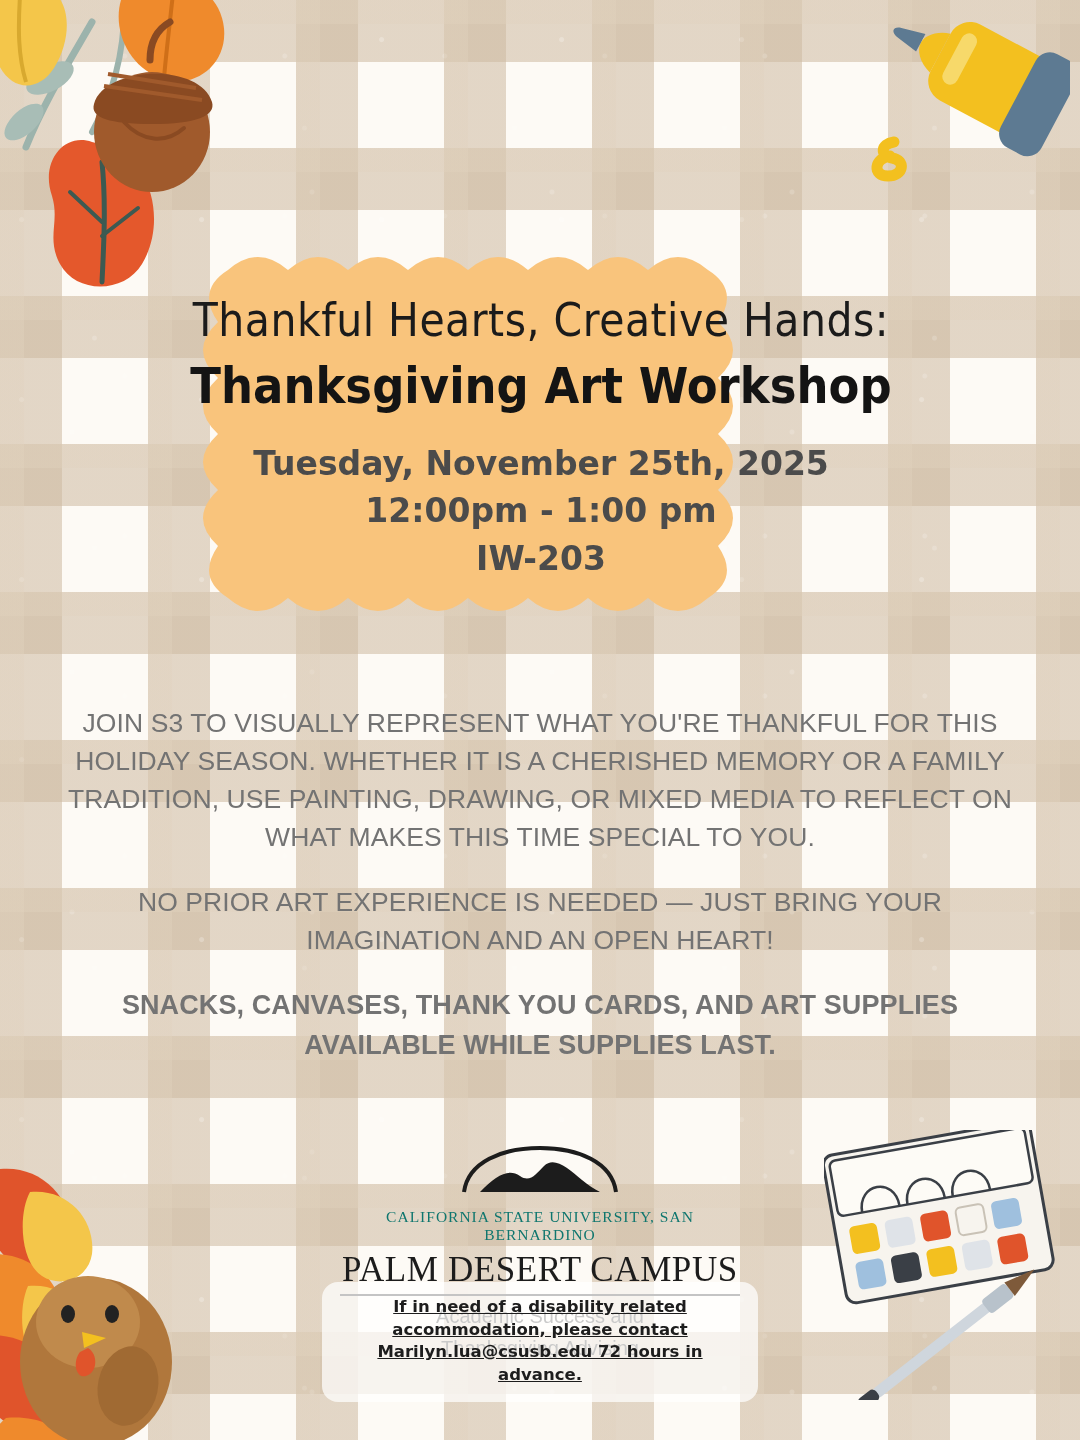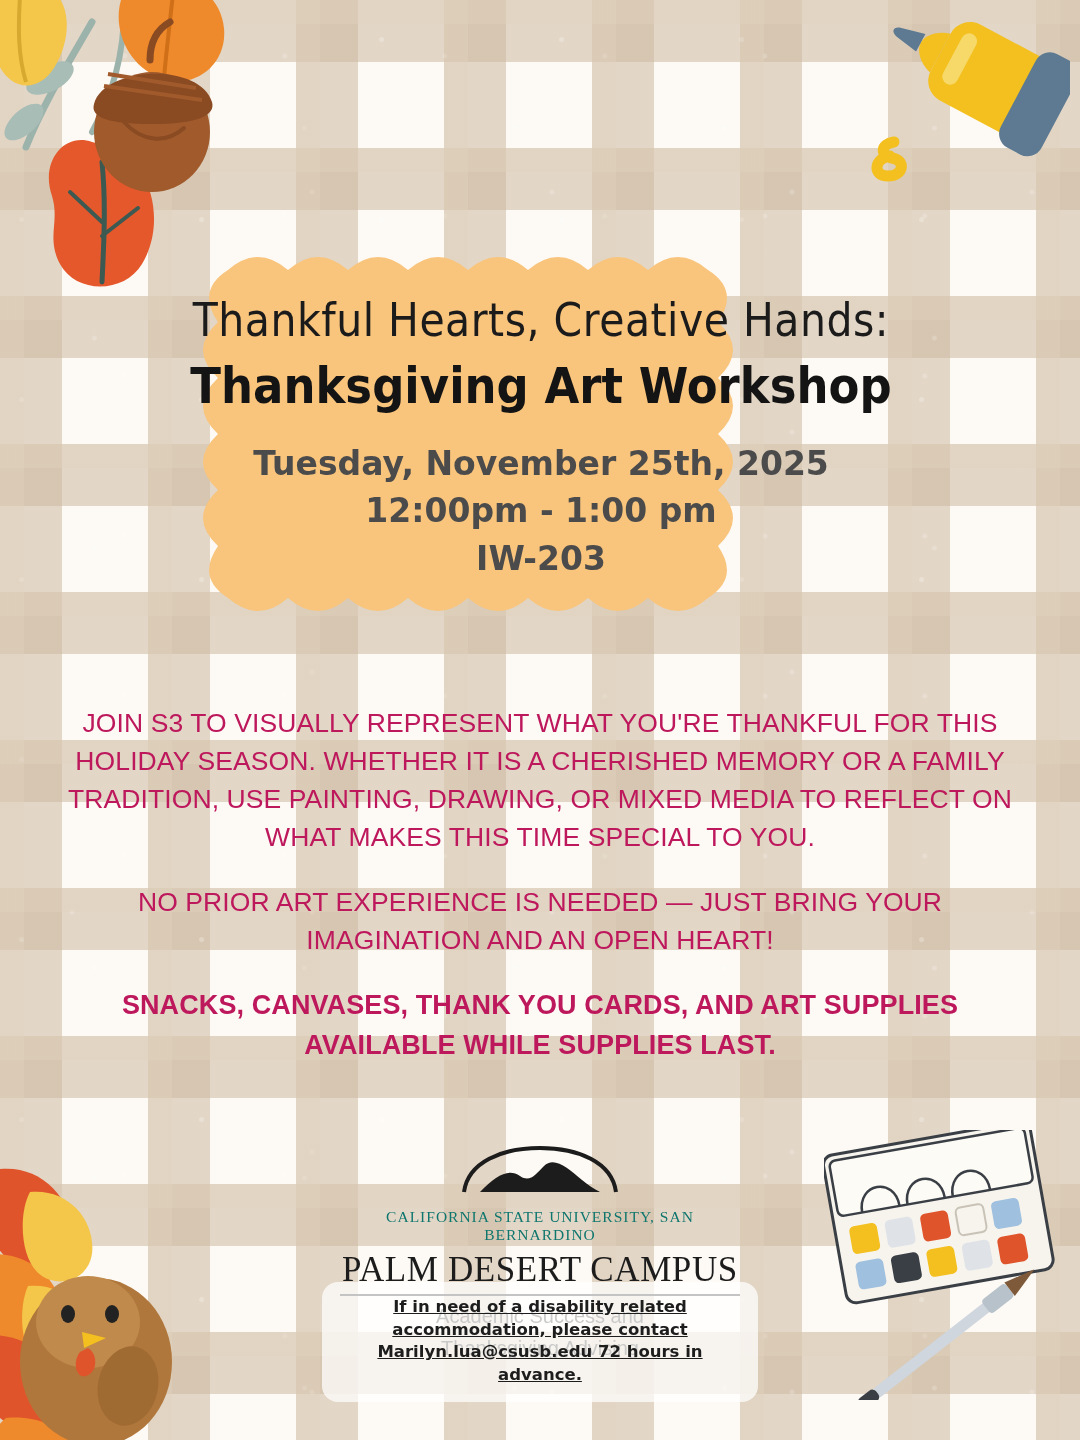--- a/index.html
+++ b/index.html
@@ -148,7 +148,7 @@
     font-family: "Liberation Sans", sans-serif;
     font-size: 26.5px;
     line-height: 1.44;
-    color: #be185d;
+    color: #737373;
     letter-spacing: 0.1px;
     margin: 0 0 26px 0;
   }

